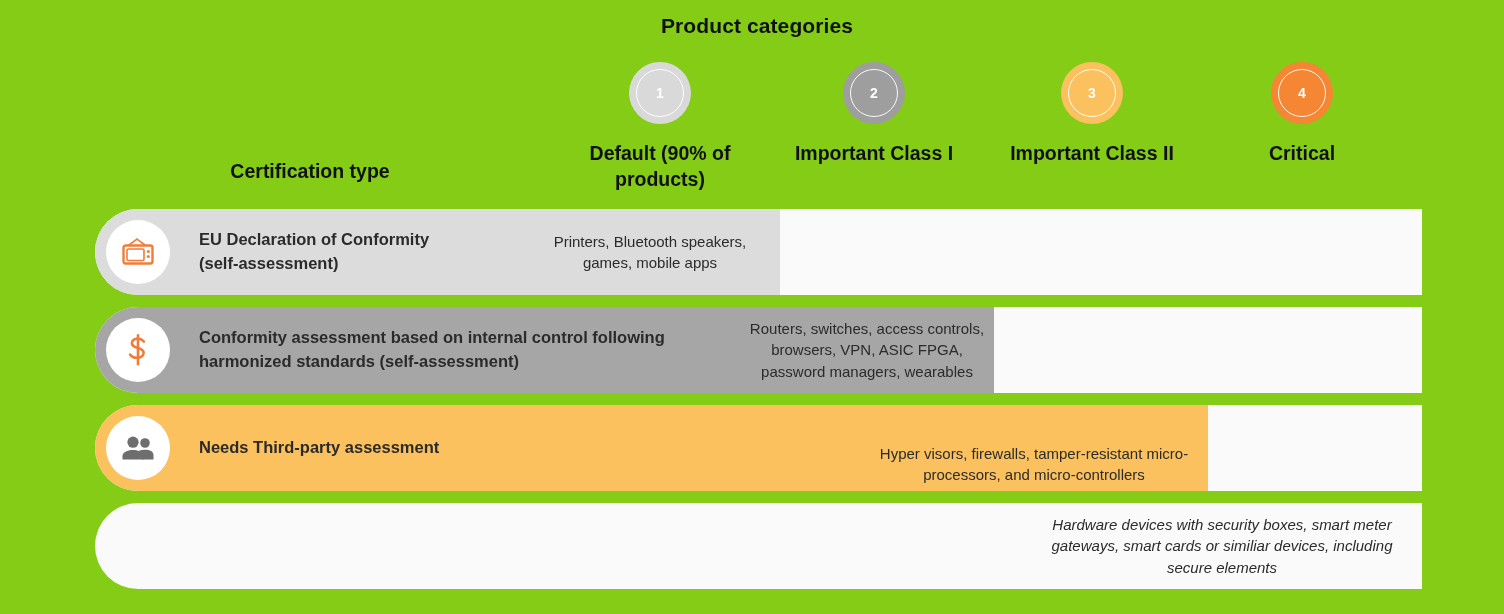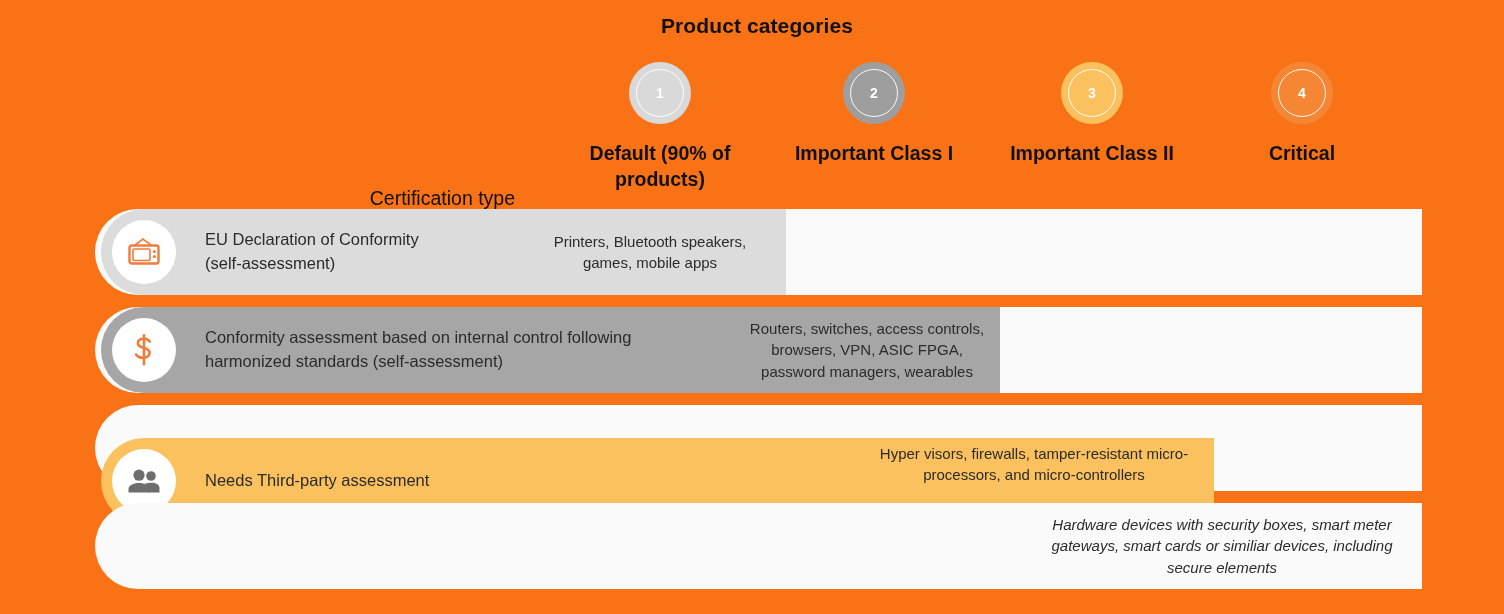--- a/index.html
+++ b/index.html
@@ -15,7 +15,7 @@
     position: relative;
     width: 1504px;
     height: 614px;
-    background: #f97316;
+    background: #84cc16;
     overflow: hidden;
   }
 

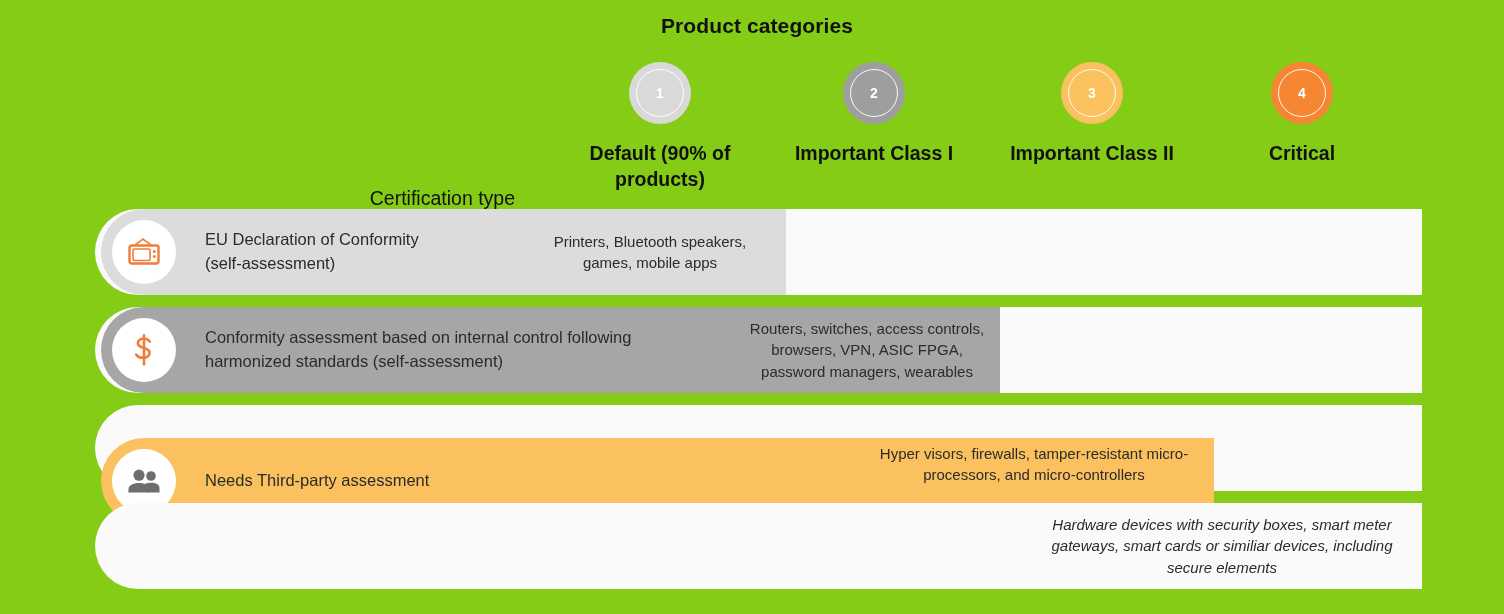--- a/index.html
+++ b/index.html
@@ -39,11 +39,10 @@
     left: 105px;
     top: 160px;
     width: 410px;
-    text-align: right;
+    text-align: center;
     font-size: 19.5px;
-    font-weight: normal;
+    font-weight: bold;
     color: #111111;
-    margin-top: 27px;
   }
 
   

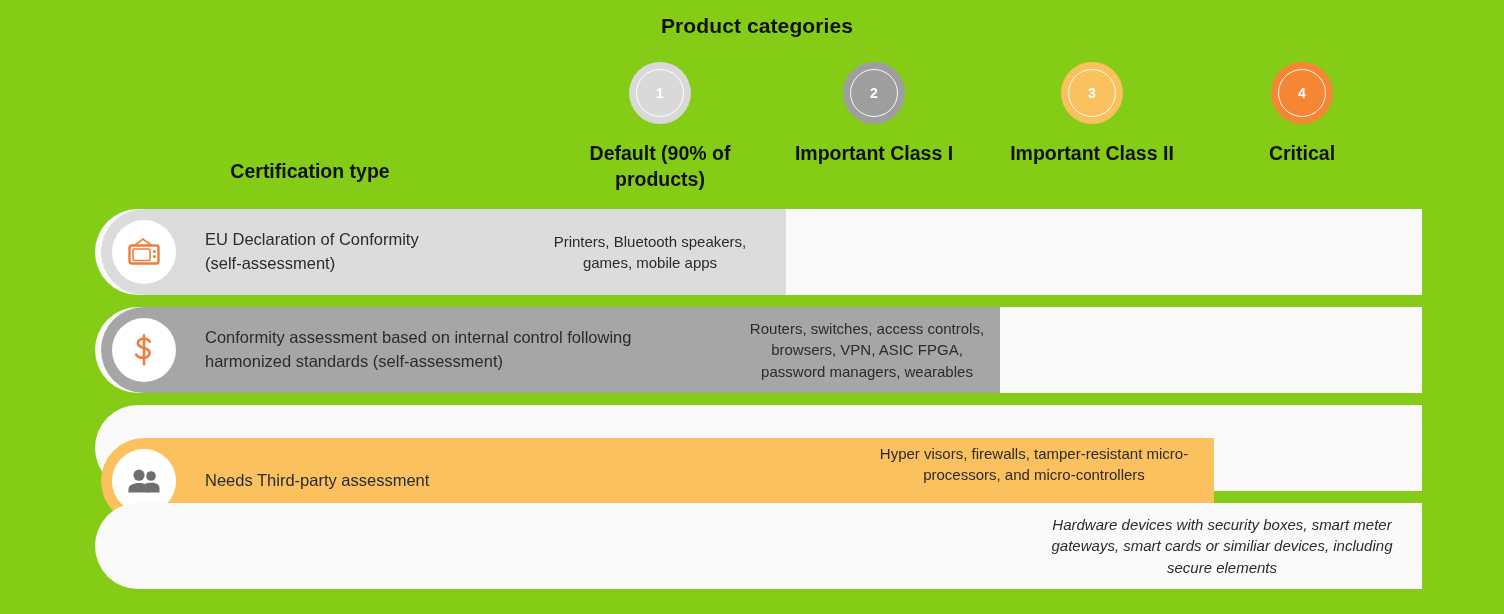--- a/index.html
+++ b/index.html
@@ -93,11 +93,12 @@
   }
   .row-bar {
     position: absolute;
-    left: 101px;
+    left: 95px;
     height: 86px;
     border-radius: 43px 0 0 43px;
     display: flex;
     align-items: center;
+    font-weight: bold;
   }
   .row-icon-wrap {
     position: absolute;

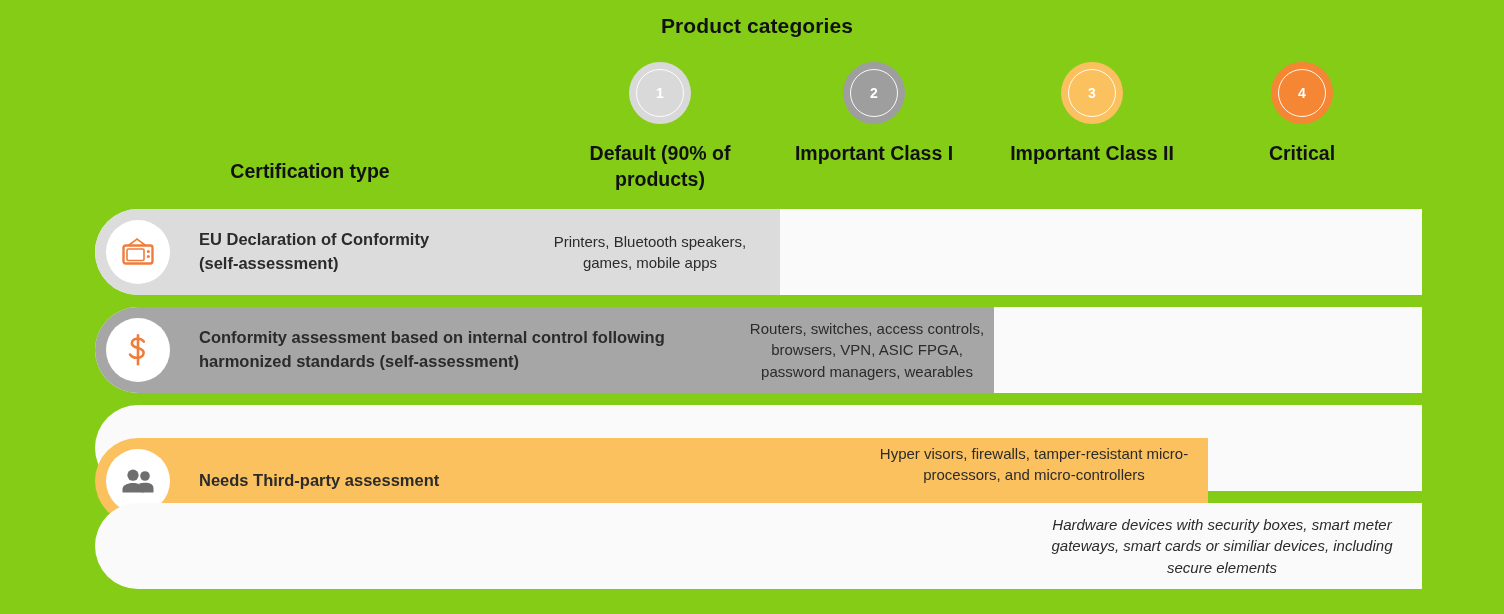--- a/index.html
+++ b/index.html
@@ -215,7 +215,7 @@
   <div class="row-products" style="left:742px; width:250px; top:307px;">Routers, switches, access controls, browsers, VPN, ASIC FPGA, password managers, wearables</div>
 
   <div class="row-track" style="top:405px;"></div>
-  <div class="row-bar" style="top:405px; width:1113px; background:#fbc15e;margin-top:33px;">
+  <div class="row-bar" style="top:405px; width:1113px; background:#fbc15e;">
     <div class="row-icon-wrap">
       <span>
         <svg width="36" height="26" viewBox="0 0 36 26" aria-hidden="true">

